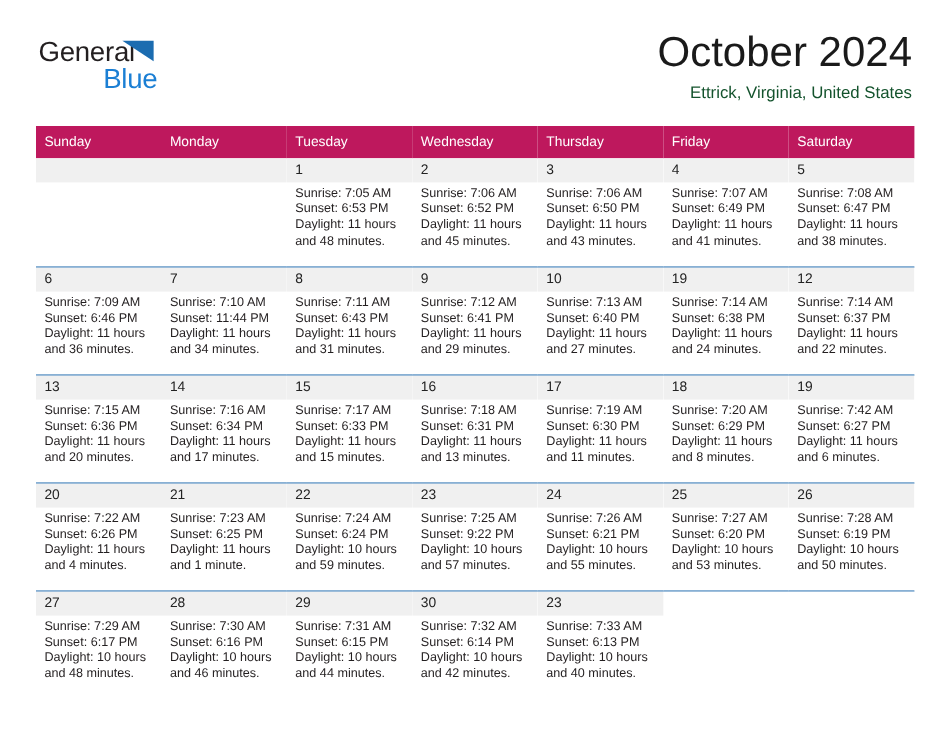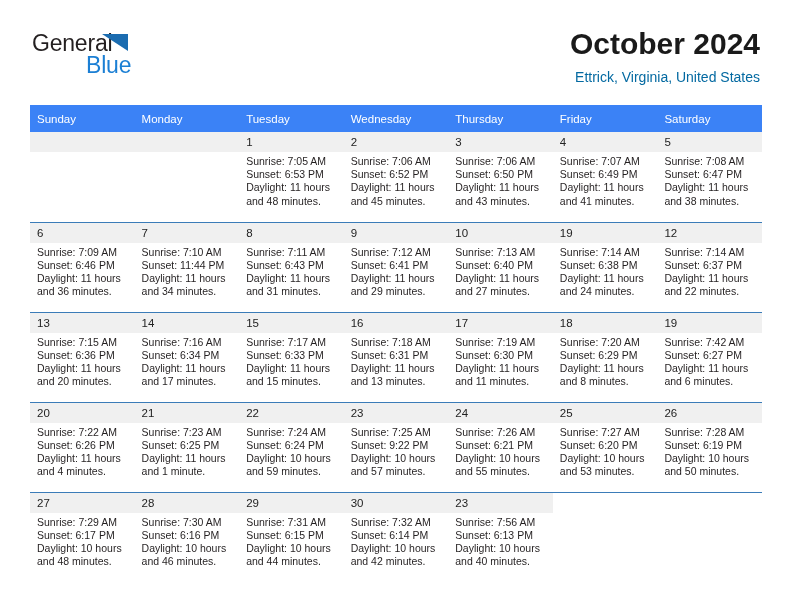--- a/index.html
+++ b/index.html
@@ -74,10 +74,10 @@
     text-align: right;
   }
   .cal-title {
-    font-size: 30px;
+    font-size: 35px;
     line-height: 32px;
     color: #1a1a1a;
-    font-weight: bold;
+    font-weight: normal;
     white-space: nowrap;
   }
   .cal-subtitle {

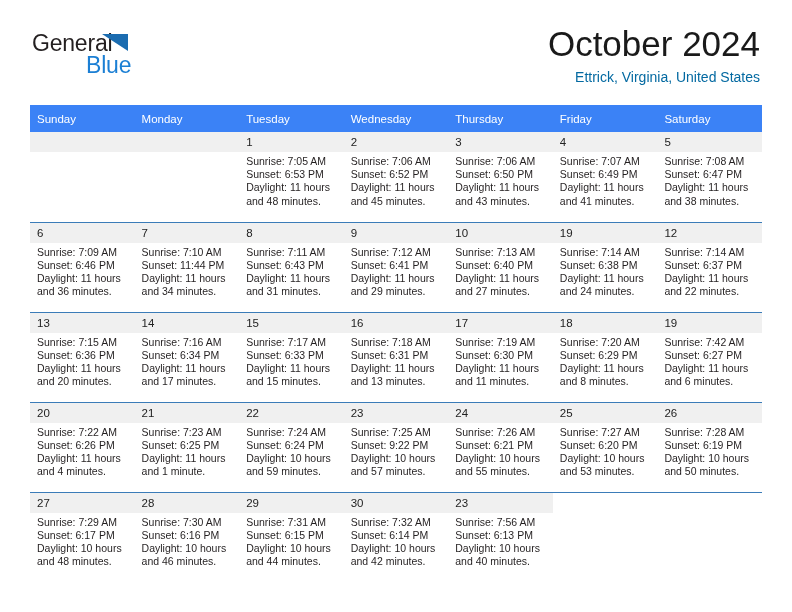--- a/index.html
+++ b/index.html
@@ -84,7 +84,7 @@
     margin-top: 8px;
     font-size: 14px;
     line-height: 18px;
-    color: #0369a1;
+    color: #14532d;
     white-space: nowrap;
   }
 

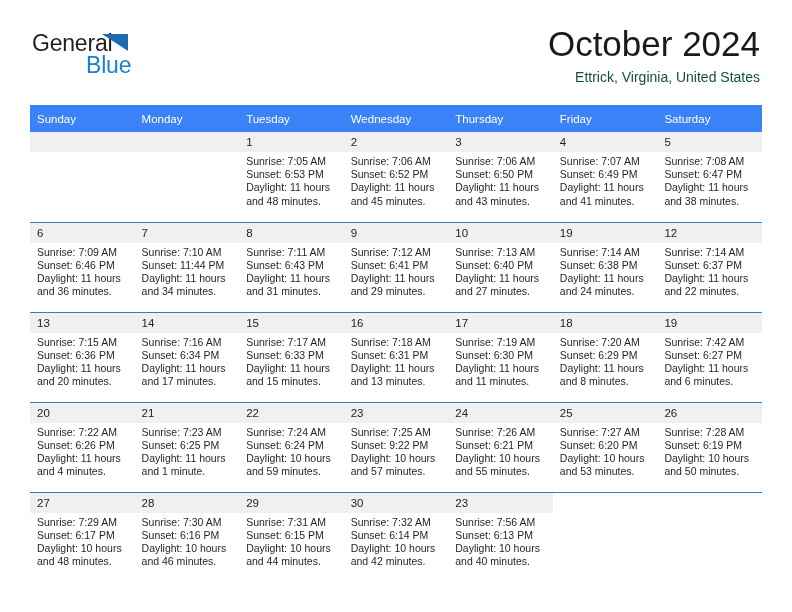--- a/index.html
+++ b/index.html
@@ -98,7 +98,7 @@
     table-layout: fixed;
   }
   .calendar th {
-    background: #3b82f6;
+    background: #be185d;
     color: #ffffff;
     font-size: 11.5px;
     font-weight: normal;

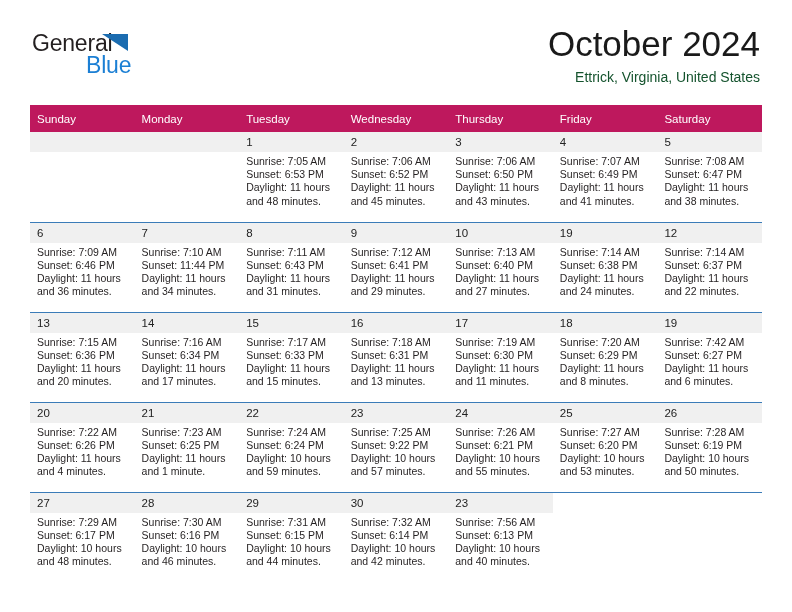--- a/index.html
+++ b/index.html
@@ -539,7 +539,7 @@
             <div class="cell">
               <div class="daynum">23</div>
               <div class="info">
-                <div>Sunrise: 7:56 AM</div>
+                <div>Sunrise: 7:33 AM</div>
                 <div>Sunset: 6:13 PM</div>
                 <div>Daylight: 10 hours</div>
                 <div>and 40 minutes.</div>

